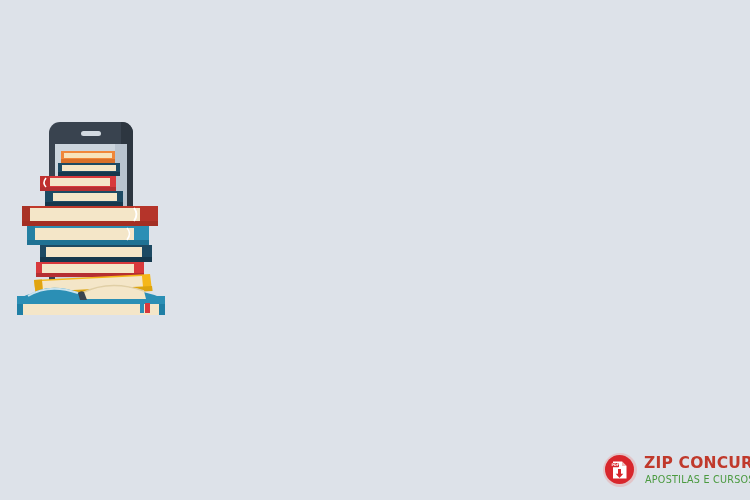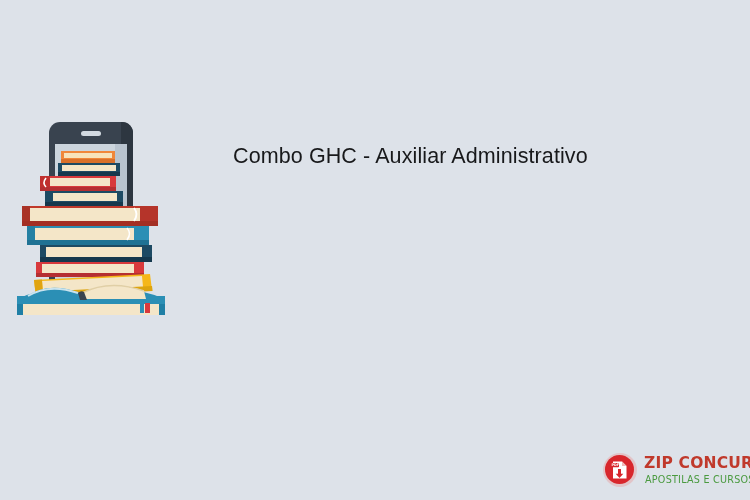--- a/index.html
+++ b/index.html
@@ -191,7 +191,6 @@
     </svg>
   </div>
 
-  <div id="product-title">Combo GHC - Auxiliar Administrativo</div>
 
   <div id="brand-logo">
     <div id="brand-logo-mark">

